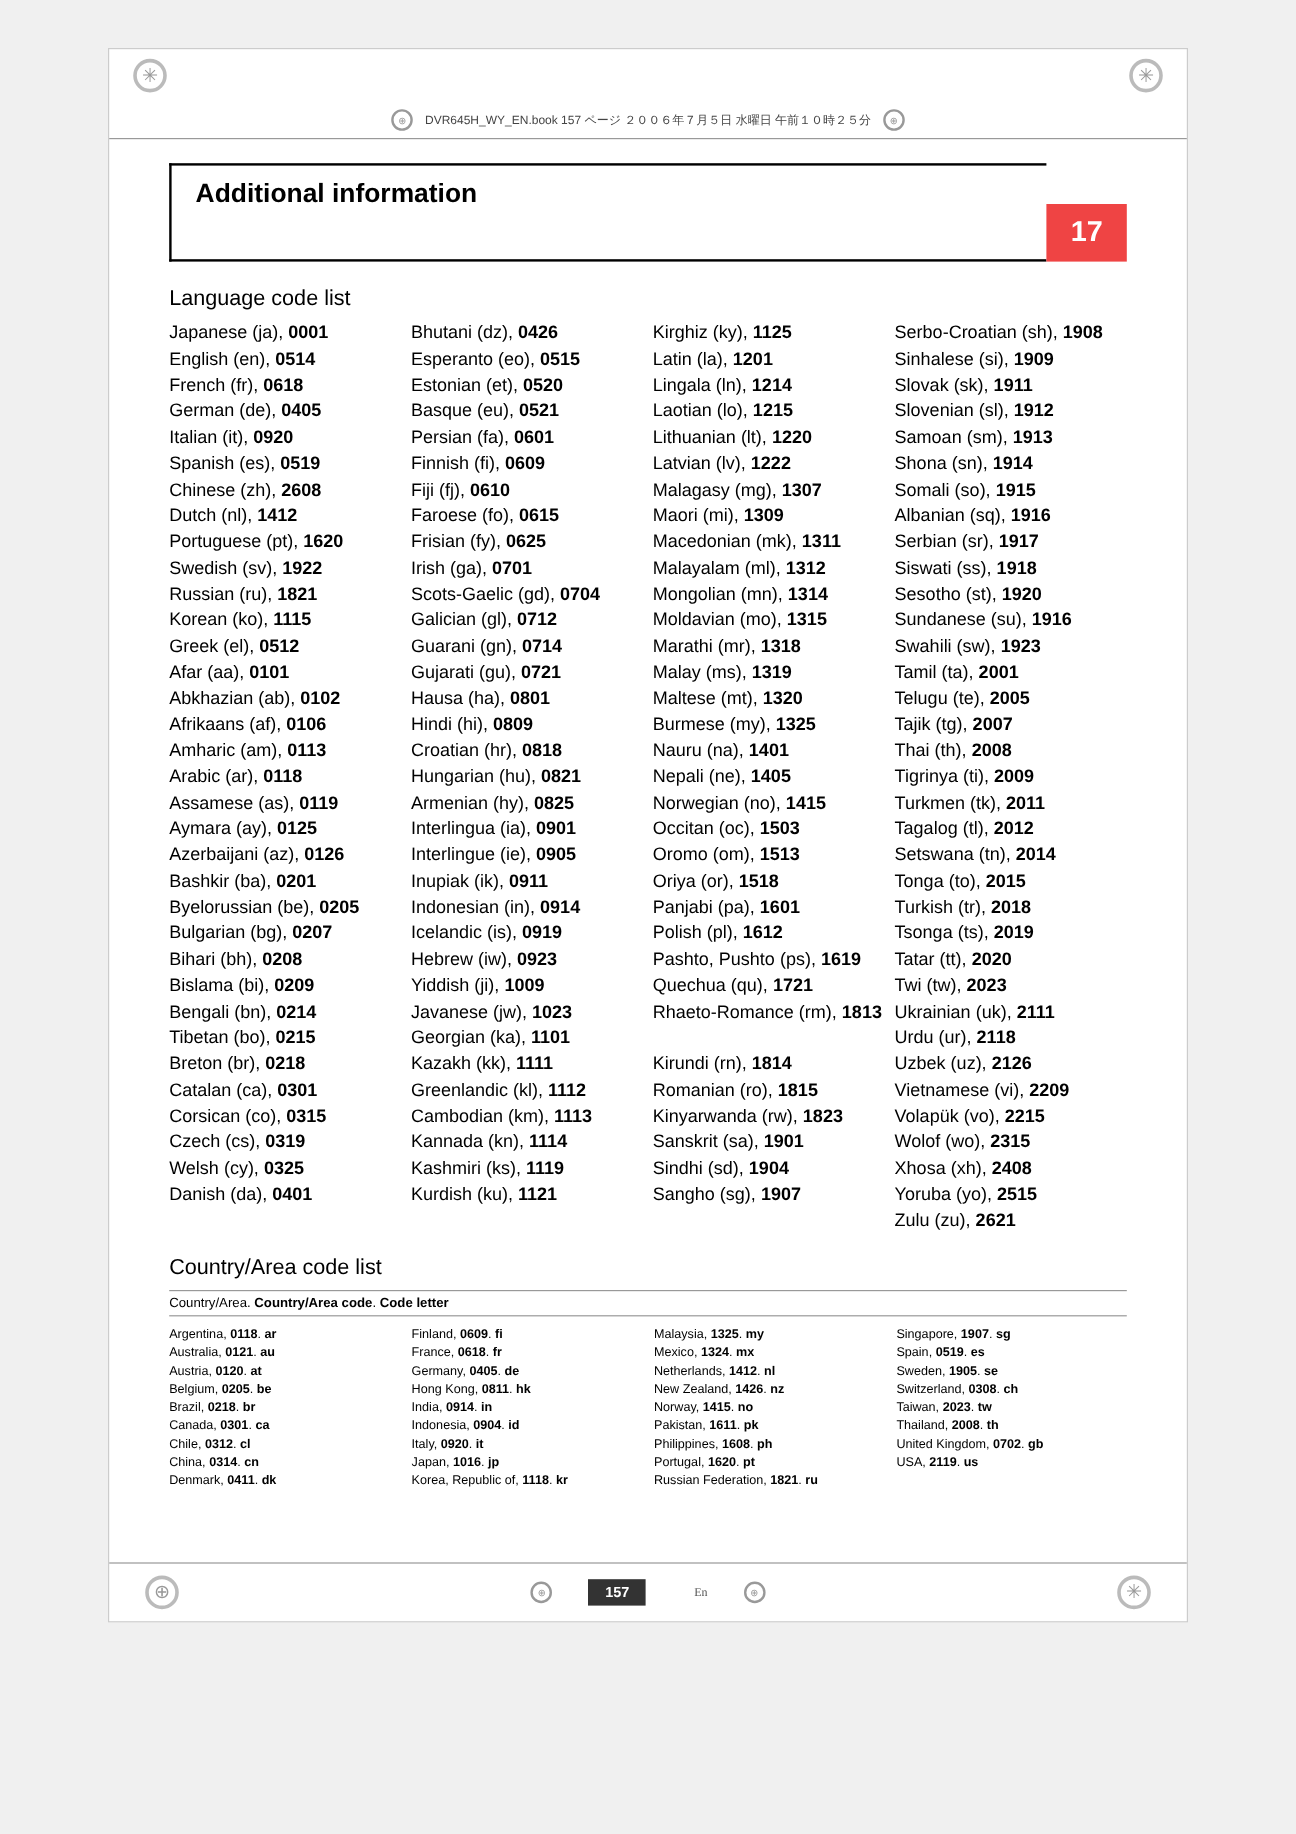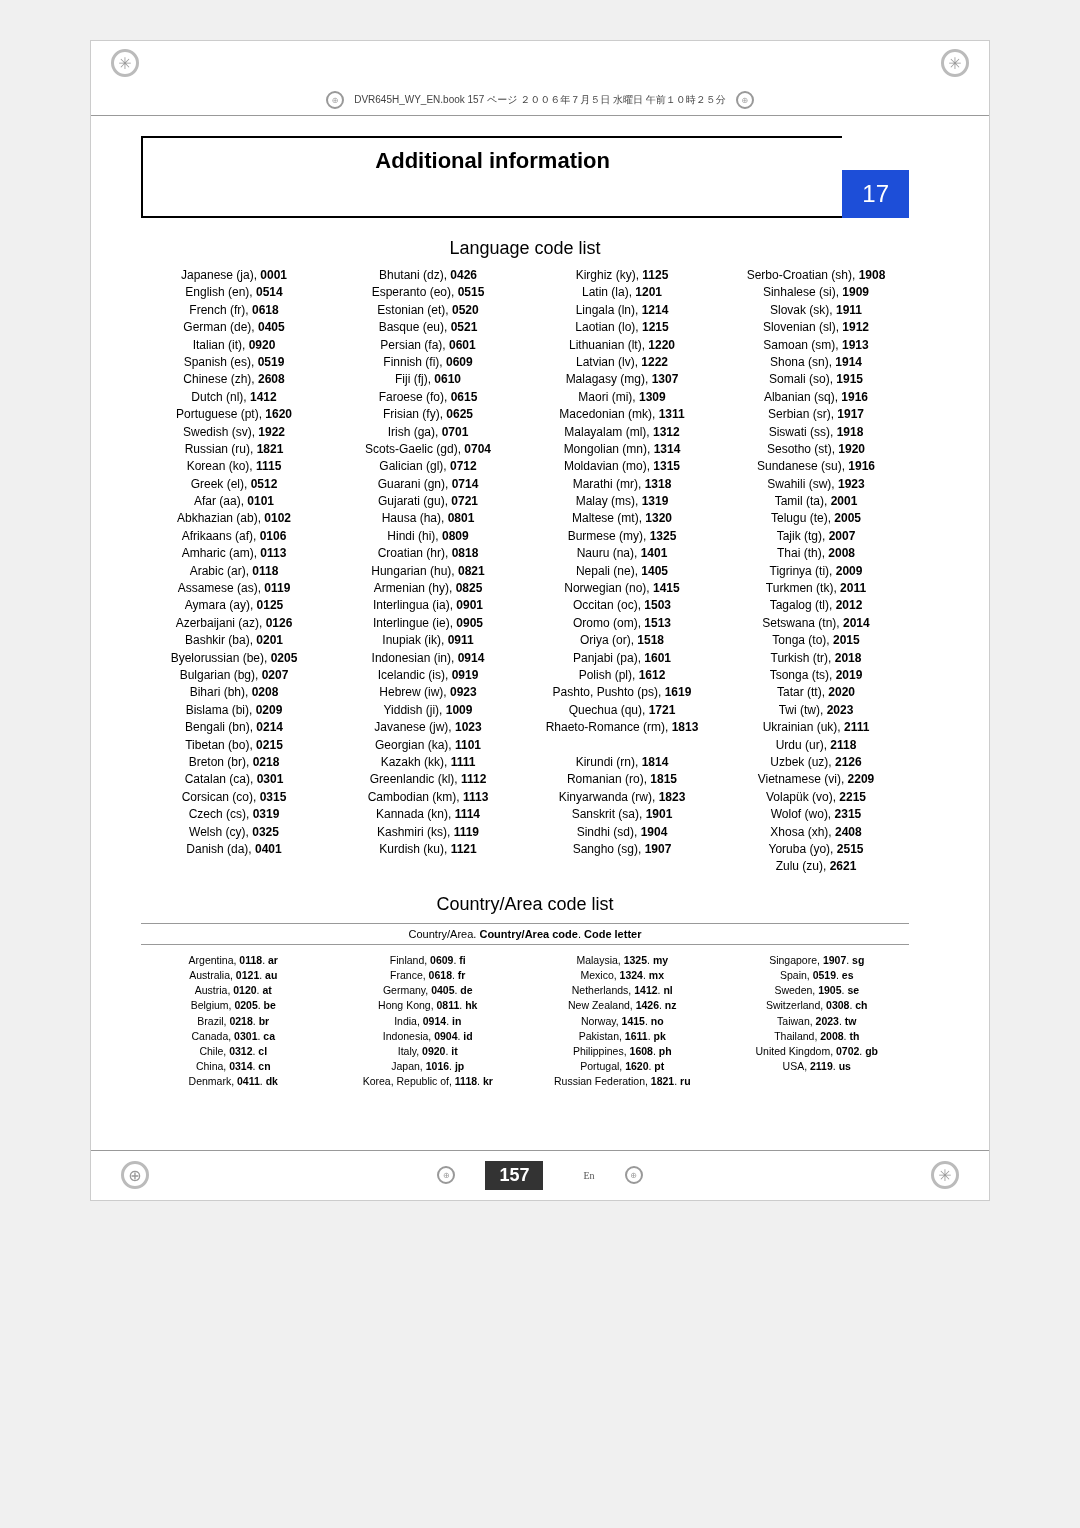--- a/index.html
+++ b/index.html
@@ -41,8 +41,7 @@
       margin: 0 10px;
     }
     .page-content {
-      padding: 20px 80px 40px 50px;
-      text-align: center;
+      padding: 20px 50px 40px 50px;
     }
     .chapter-header {
       display: flex;

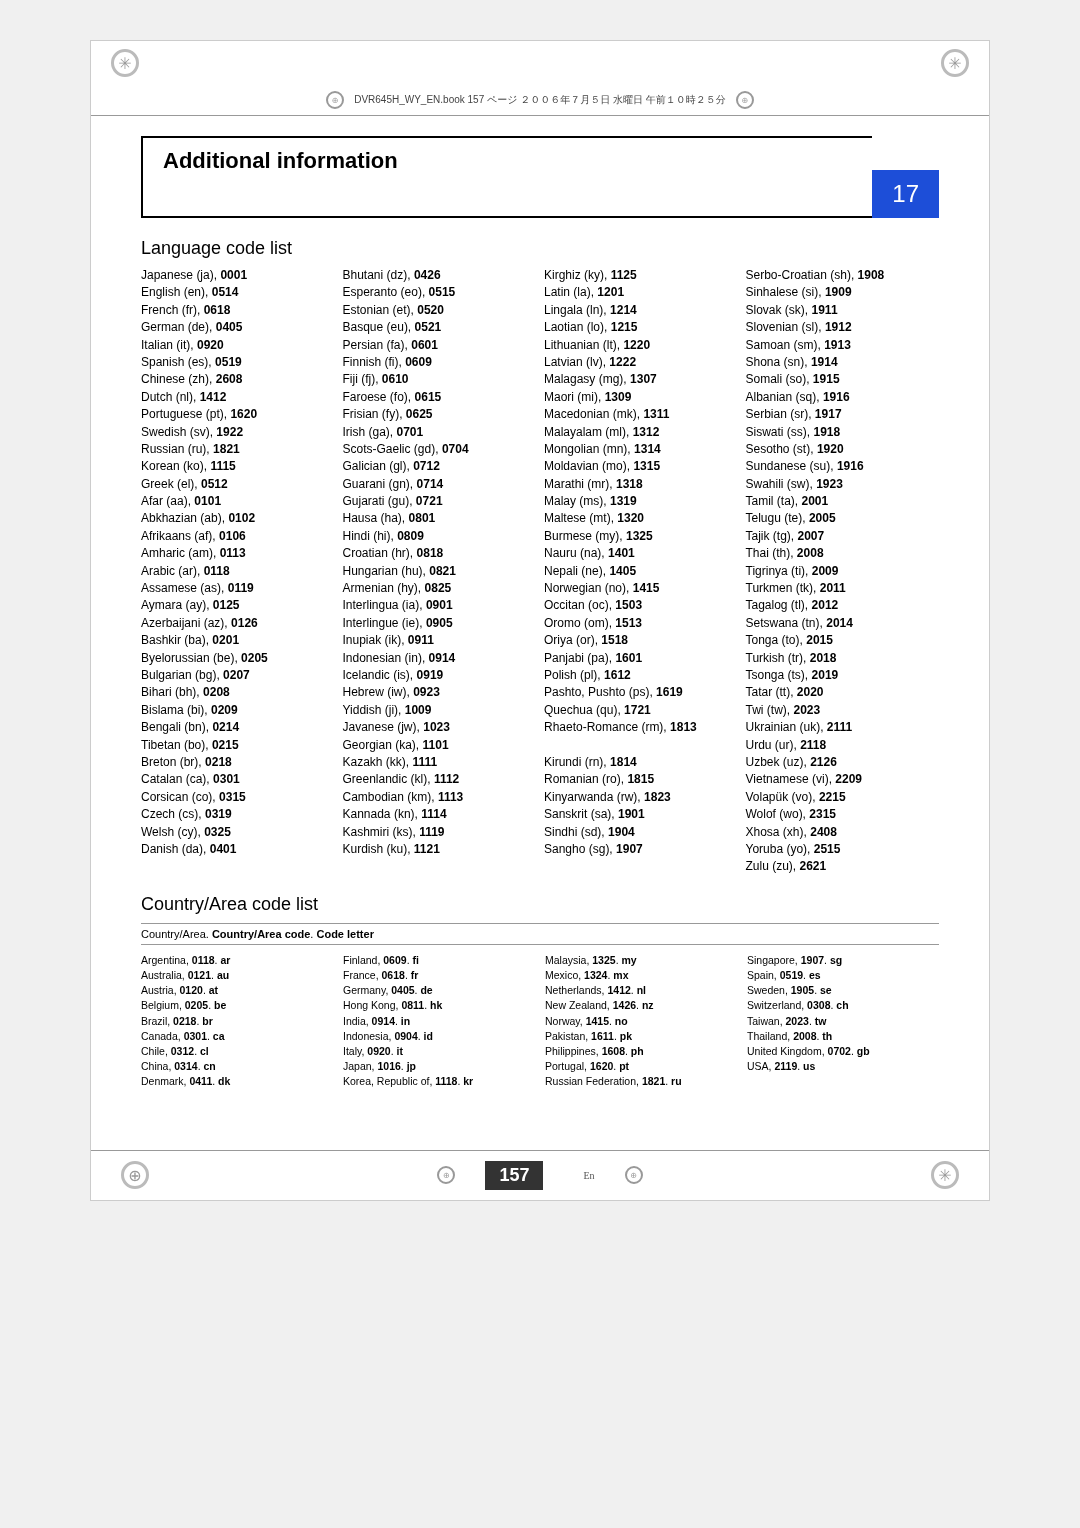--- a/index.html
+++ b/index.html
@@ -58,10 +58,10 @@
       flex: 1;
     }
     .chapter-number-box {
-      background: #1d4ed8;
+      background: #ef4444;
       color: #fff;
       font-size: 24px;
-      font-weight: normal;
+      font-weight: bold;
       padding: 10px 20px;
       display: flex;
       align-items: center;

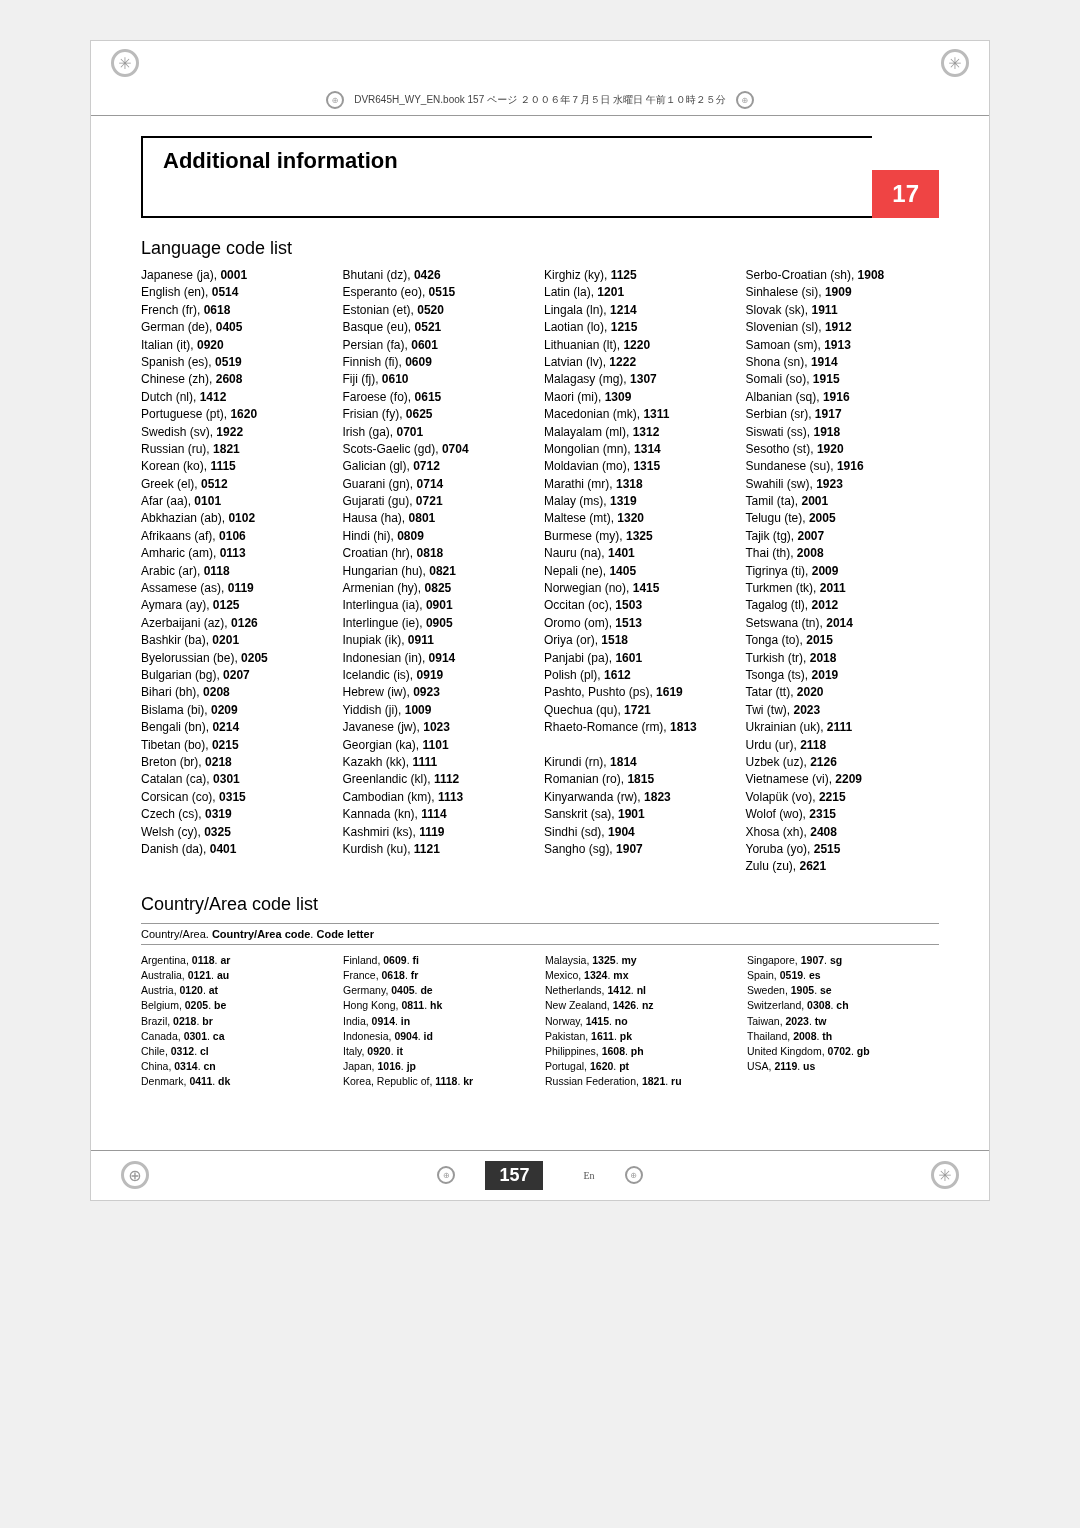--- a/index.html
+++ b/index.html
@@ -85,7 +85,7 @@
       display: grid;
       grid-template-columns: 1fr 1fr 1fr 1fr;
       gap: 0 8px;
-      font-size: 12px;
+      font-size: 15px;
       line-height: 1.45;
     }
     .col-entry {

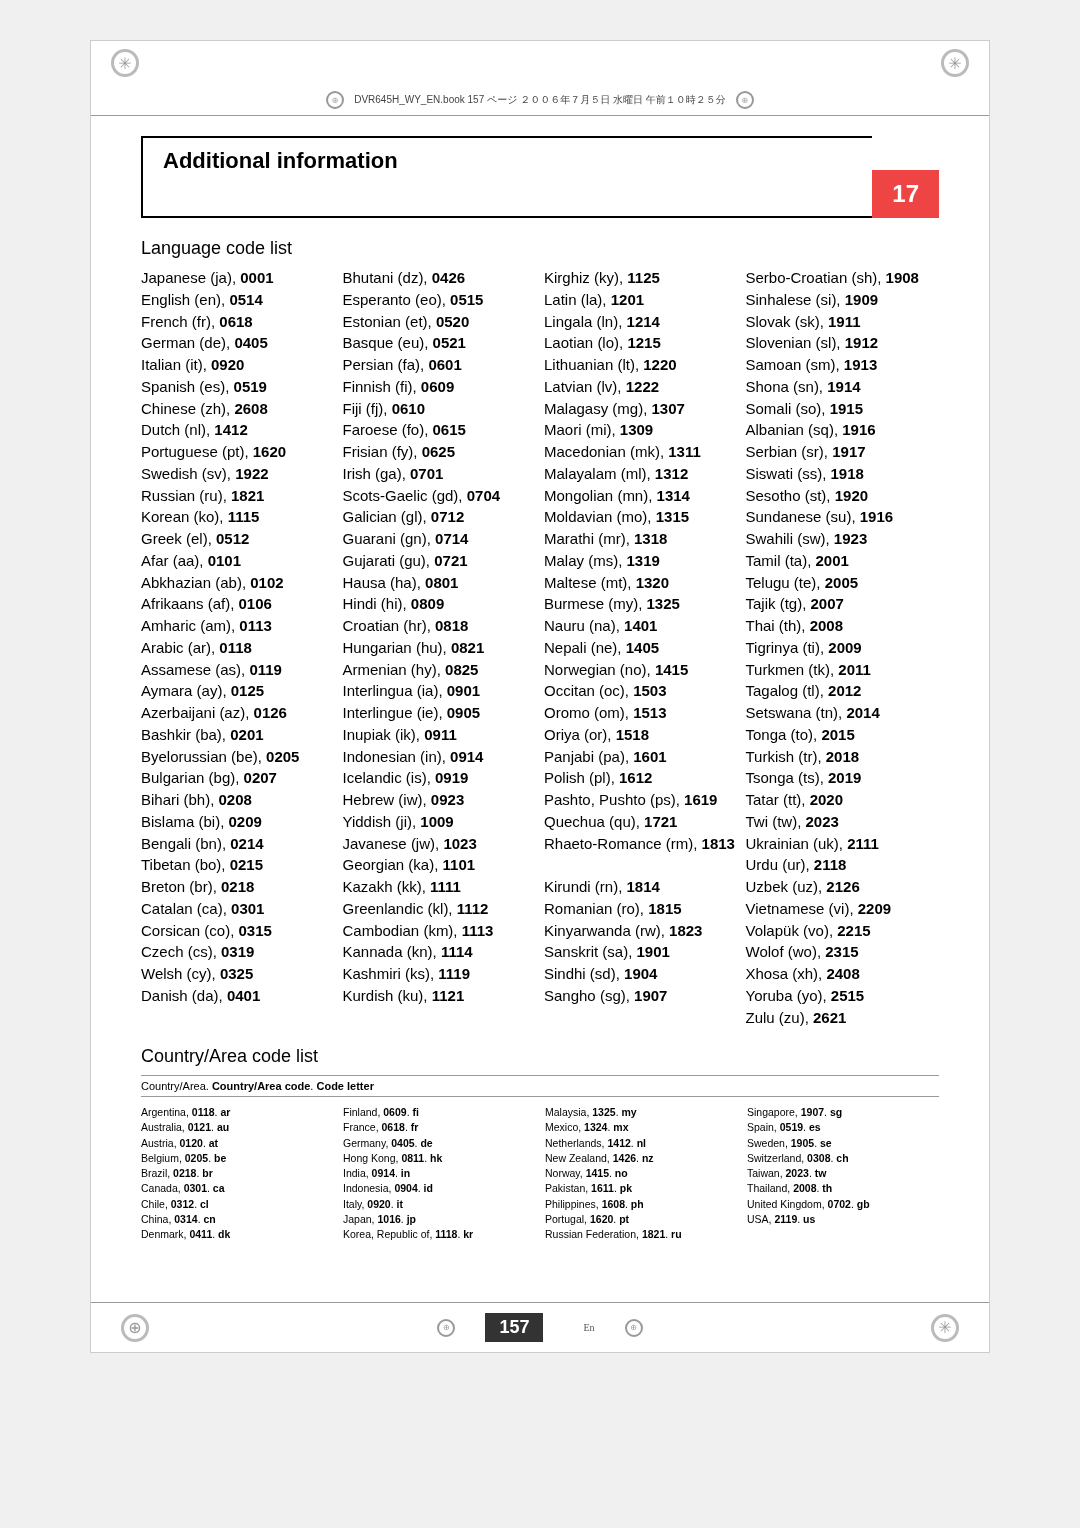--- a/index.html
+++ b/index.html
@@ -112,7 +112,7 @@
     .page-number-box {
       background: #333;
       color: #fff;
-      font-size: 18px;
+      font-size: 12px;
       font-weight: bold;
       padding: 4px 14px;
     }

